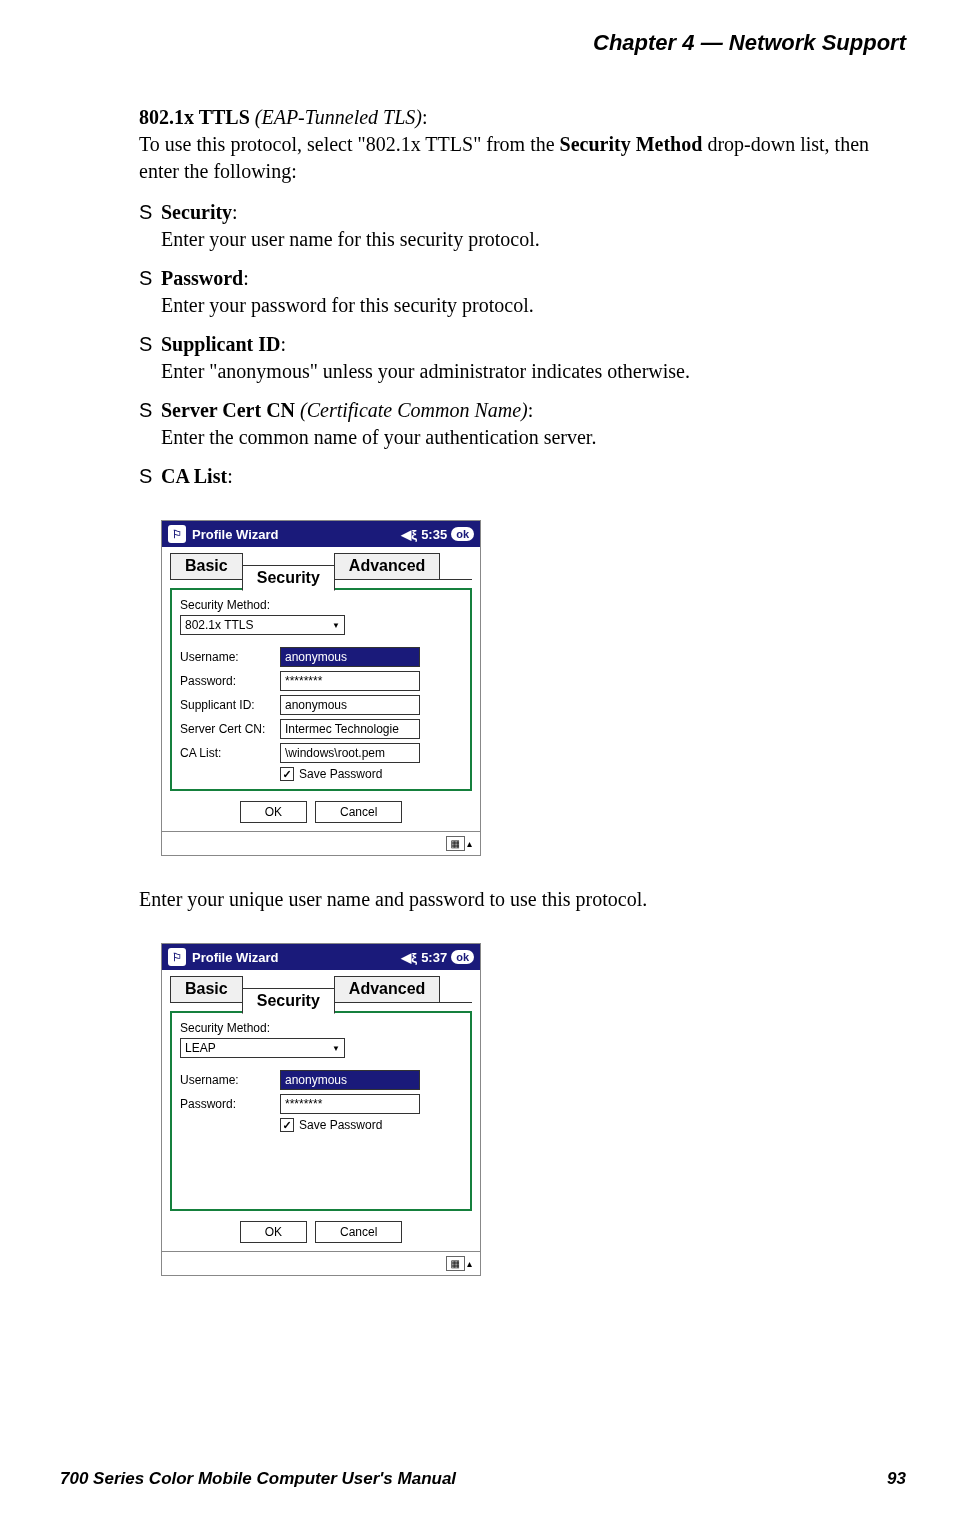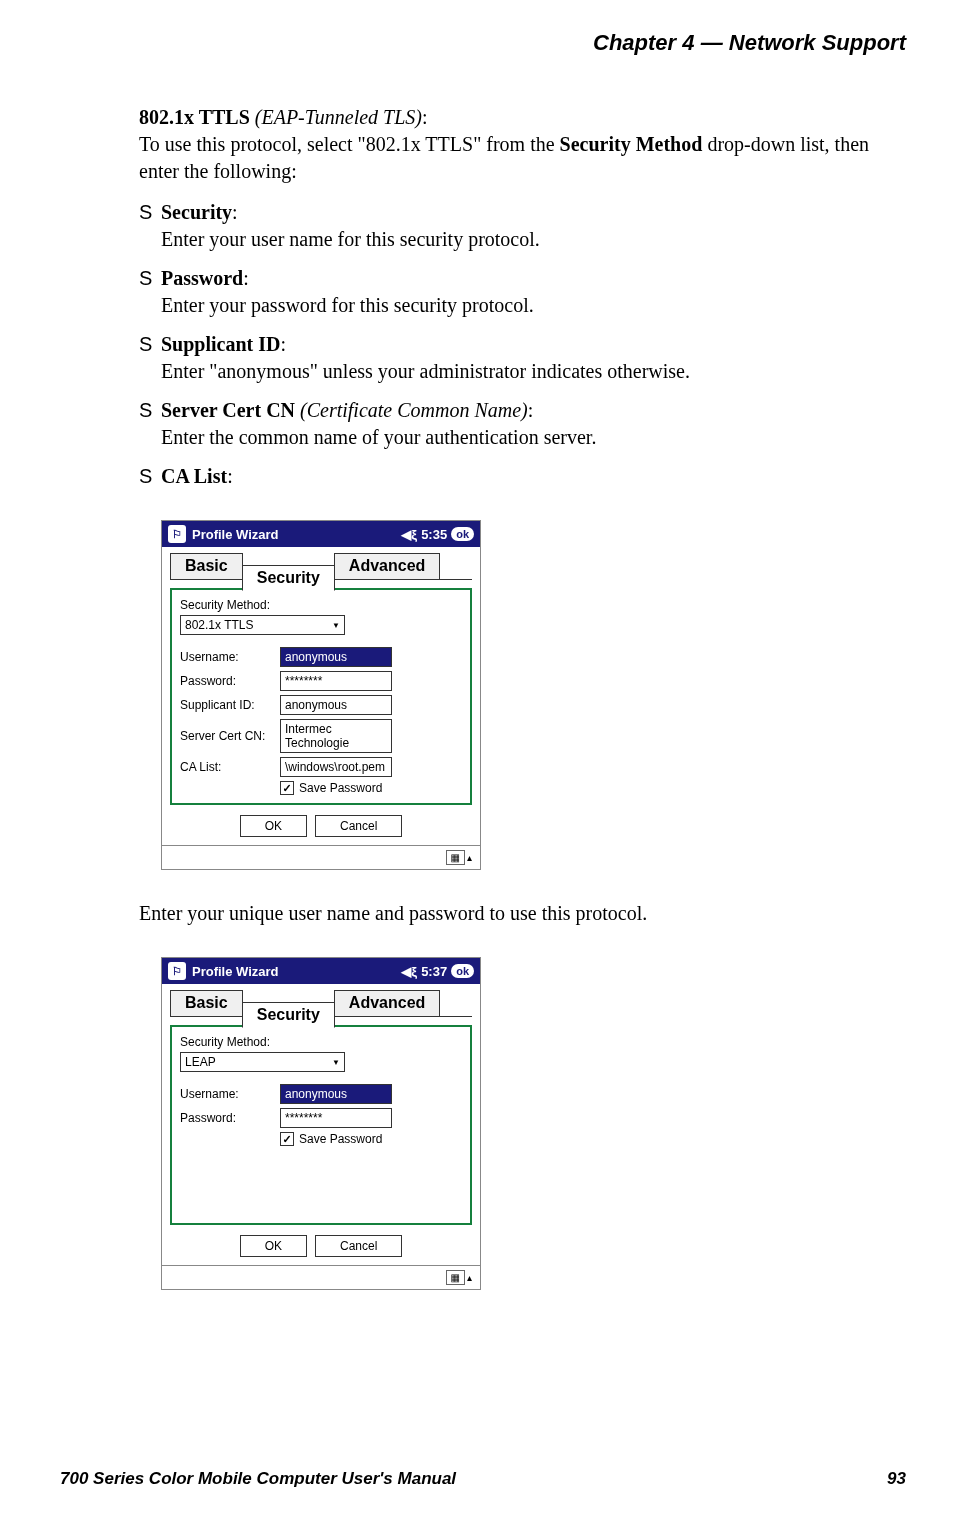--- a/index.html
+++ b/index.html
@@ -172,7 +172,7 @@
       border: 1px solid #333;
       padding: 2px 4px;
       font-size: 12px;
-      width: 112px;
+      width: 140px;
       background: white;
     }
     .ss-input.selected {

